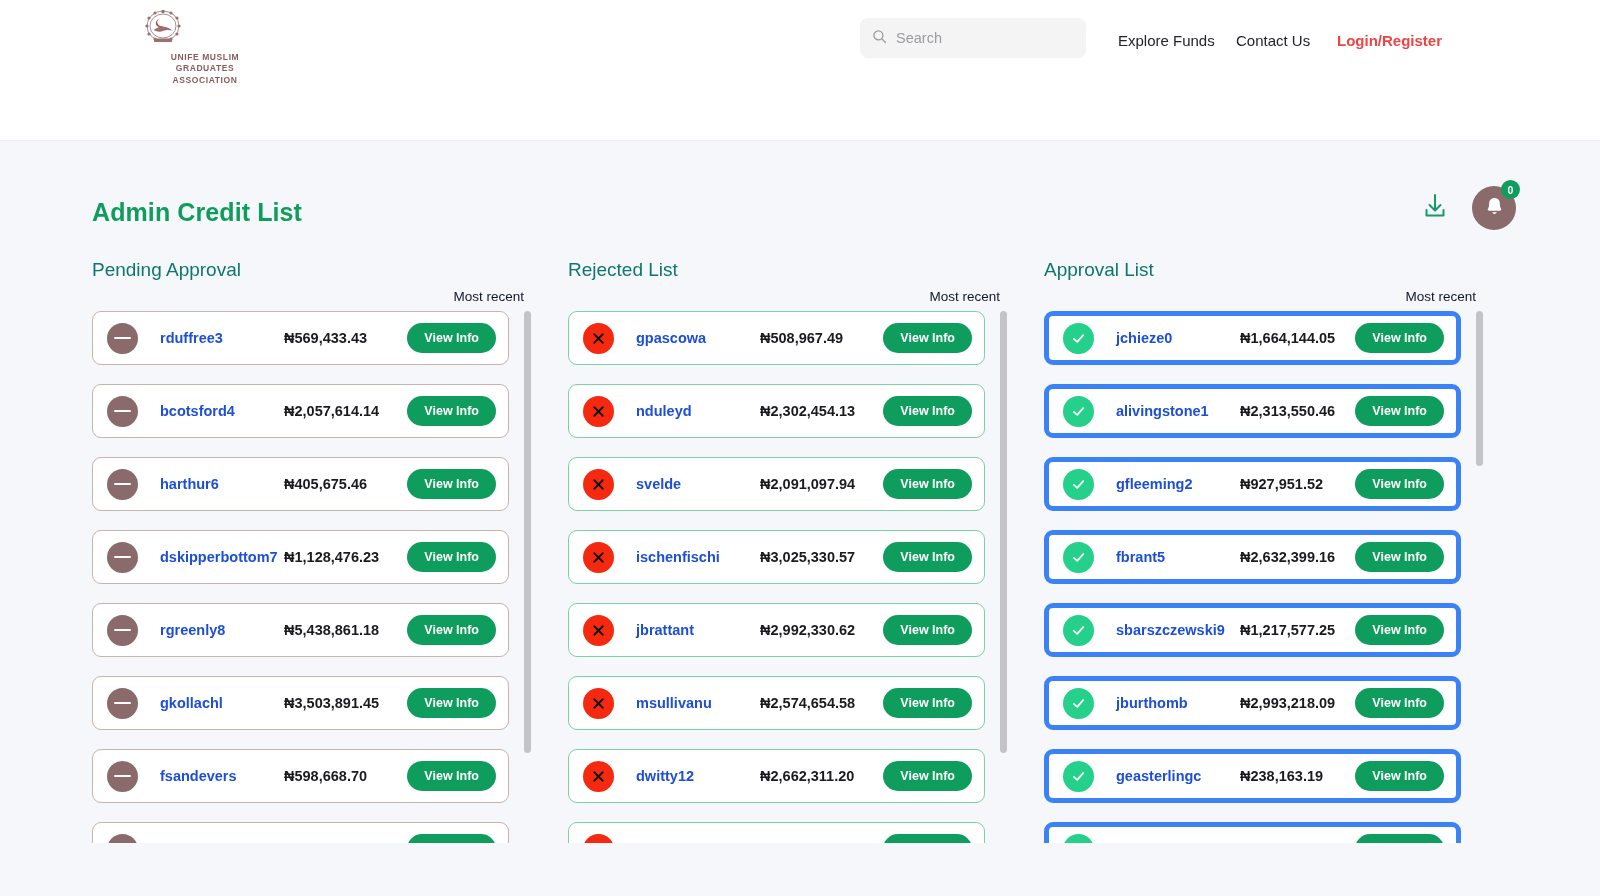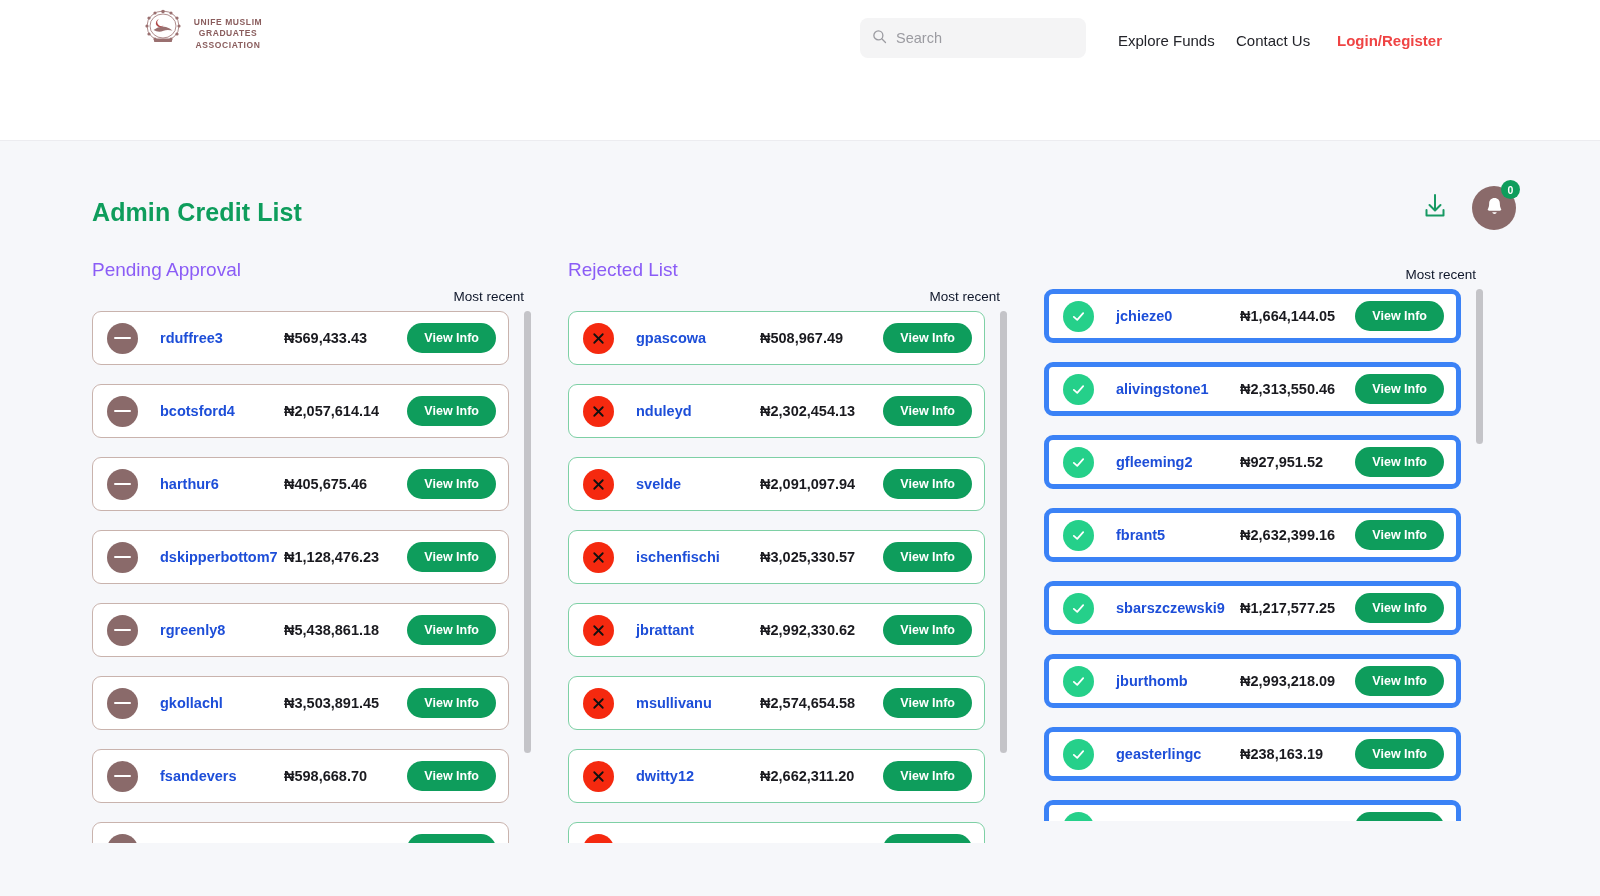--- a/index.html
+++ b/index.html
@@ -28,8 +28,8 @@
     top: 5px;
     width: 130px;
     display: flex;
-    flex-direction: row;
-    align-items: flex-end;
+    flex-direction: column;
+    align-items: flex-start;
   }
   .logo-emblem {
     width: 46px;

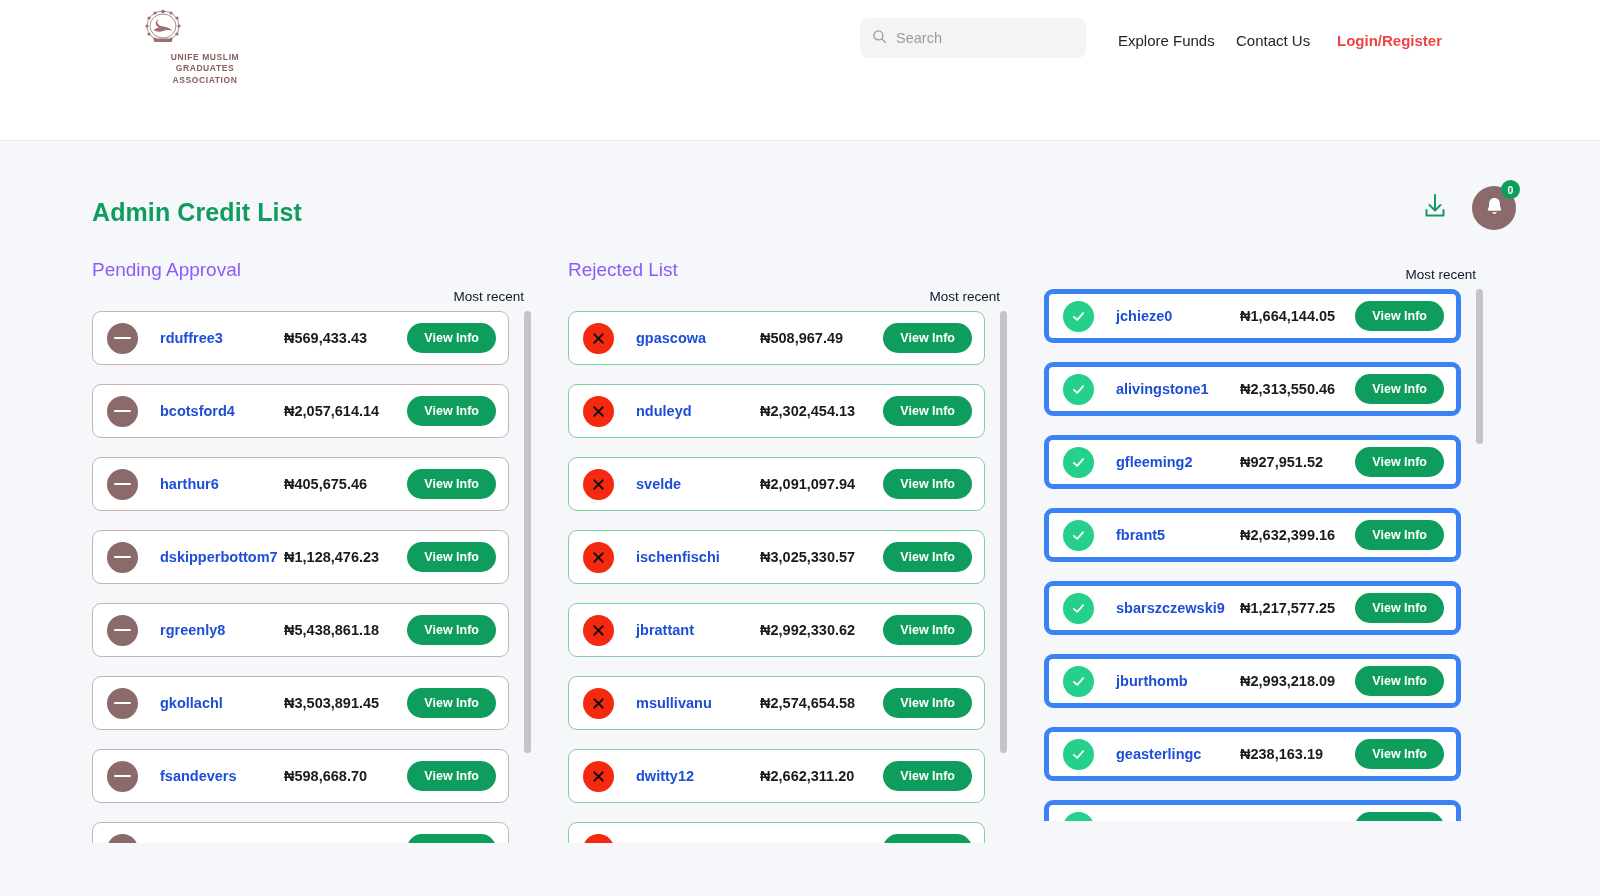--- a/index.html
+++ b/index.html
@@ -180,7 +180,7 @@
 
   .col-title {
     font-size: 19px;
-    color: #8b5cf6;
+    color: #0f766e;
     font-weight: normal;
     margin-left: 0px;
   }

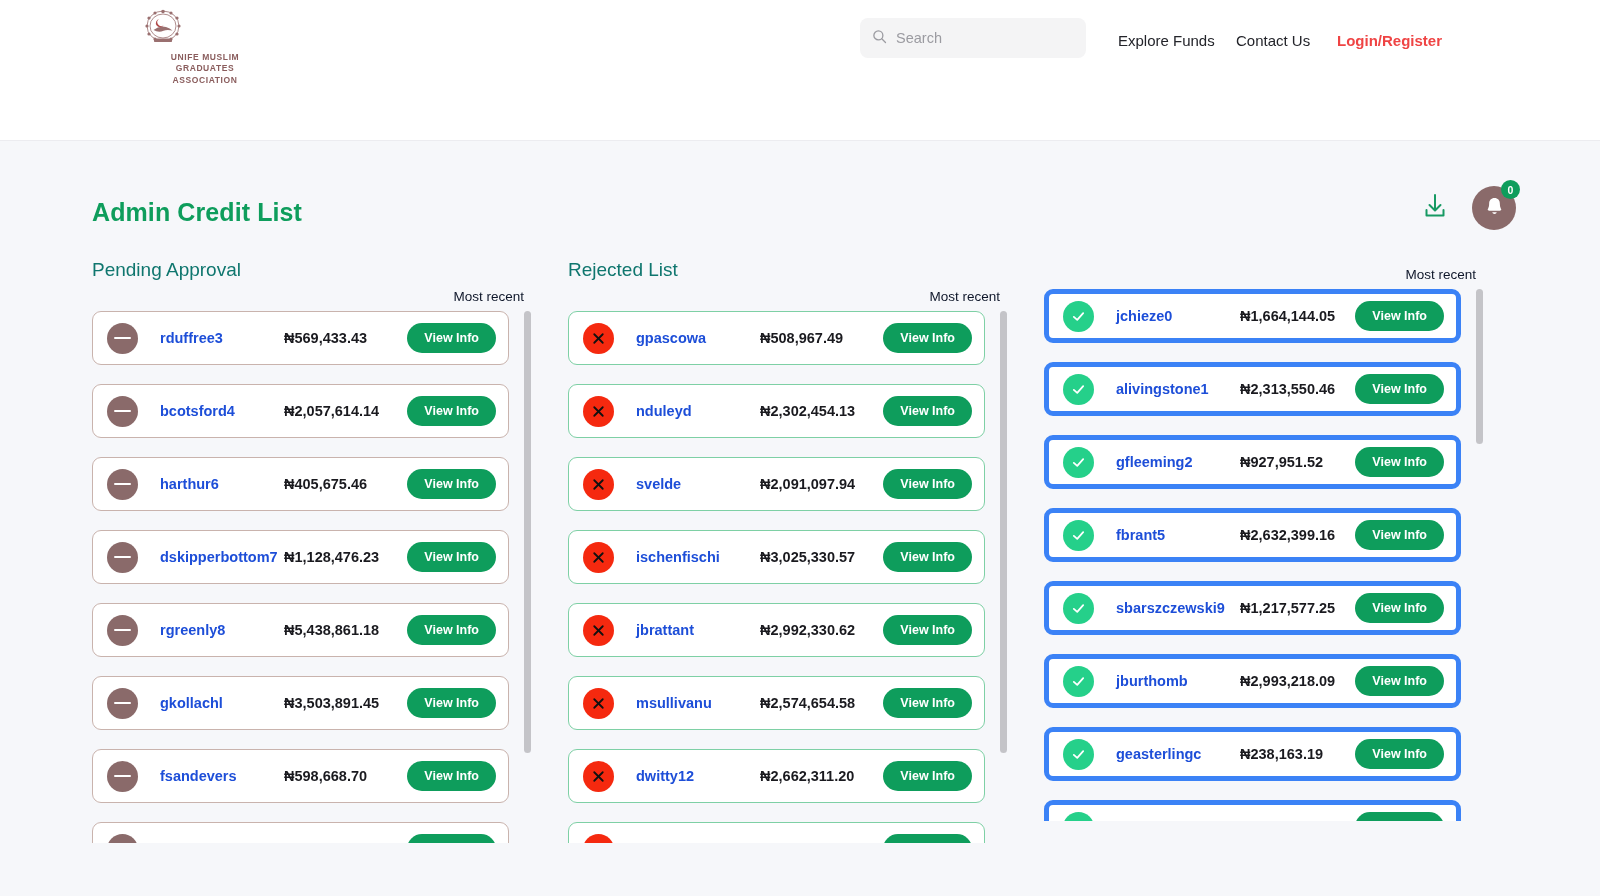--- a/index.html
+++ b/index.html
@@ -541,6 +541,7 @@
     </div>
 
     <div class="column c3">
+      <div class="col-title">Approval List</div>
       <div class="col-sub">Most recent</div>
       <div class="list-wrap">
         <div class="list-inner" id="list-2">

